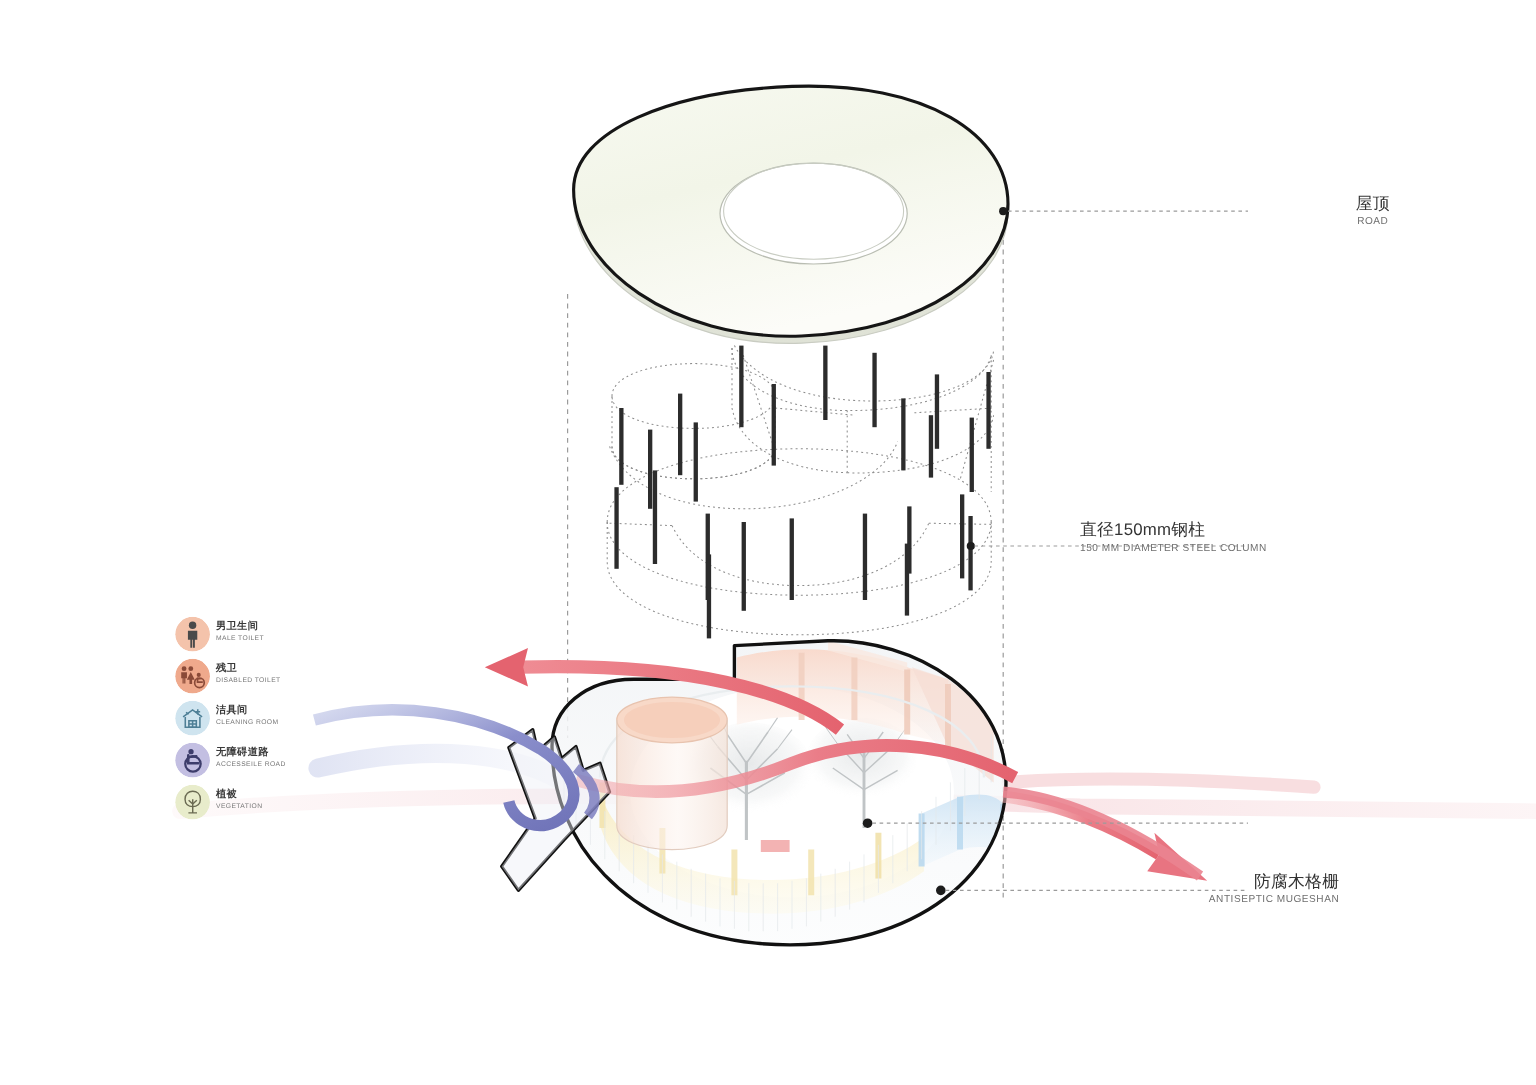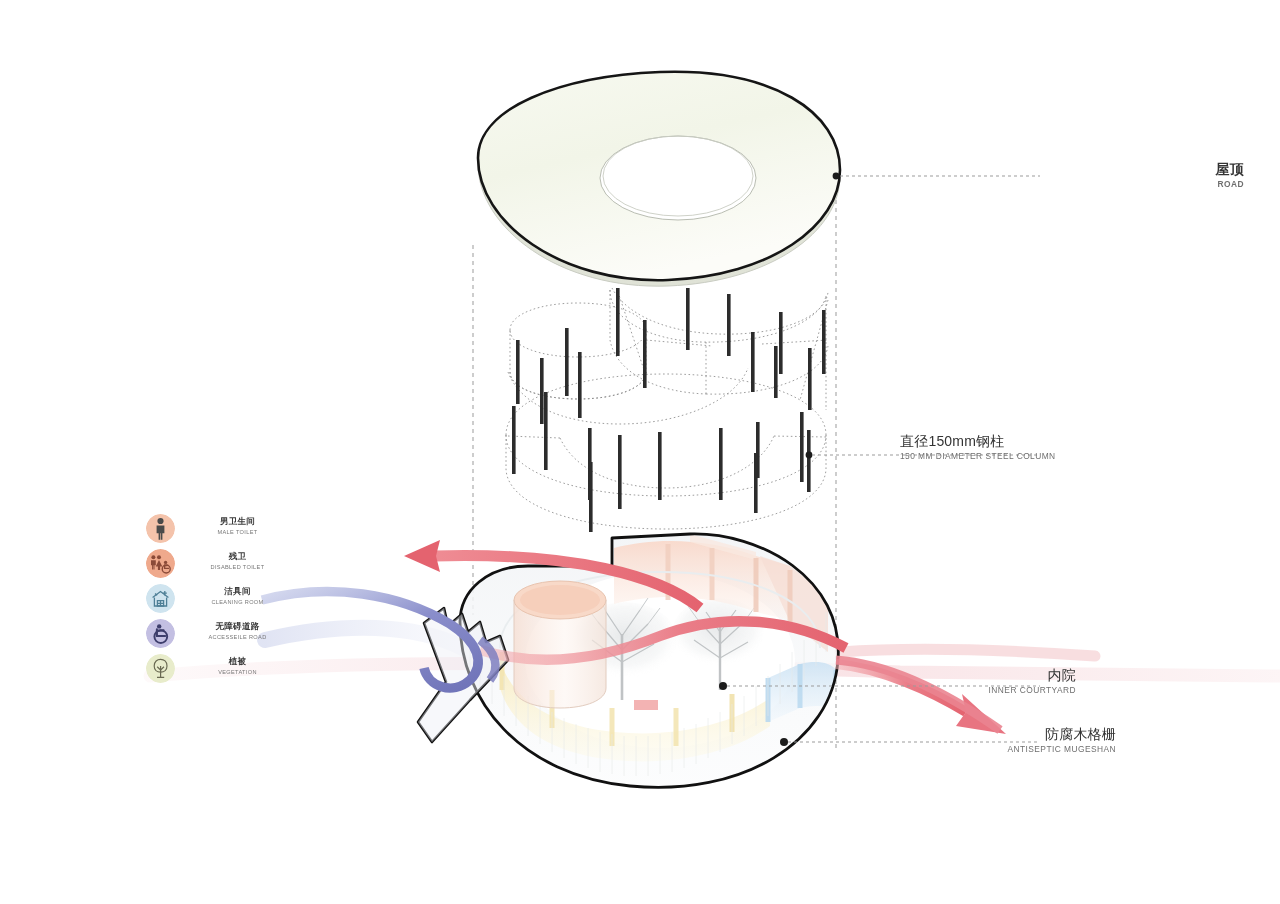--- a/index.html
+++ b/index.html
@@ -525,7 +525,7 @@
     </div>
   </div>
 
-  <div class="callout" style="left:1044px; top:161px; width:200px; text-align:right;font-weight:bold;">
+  <div class="callout" style="left:1044px; top:161px; width:200px; text-align:center;">
     <div class="callout-cn">屋顶</div>
     <div class="callout-en">ROAD</div>
   </div>

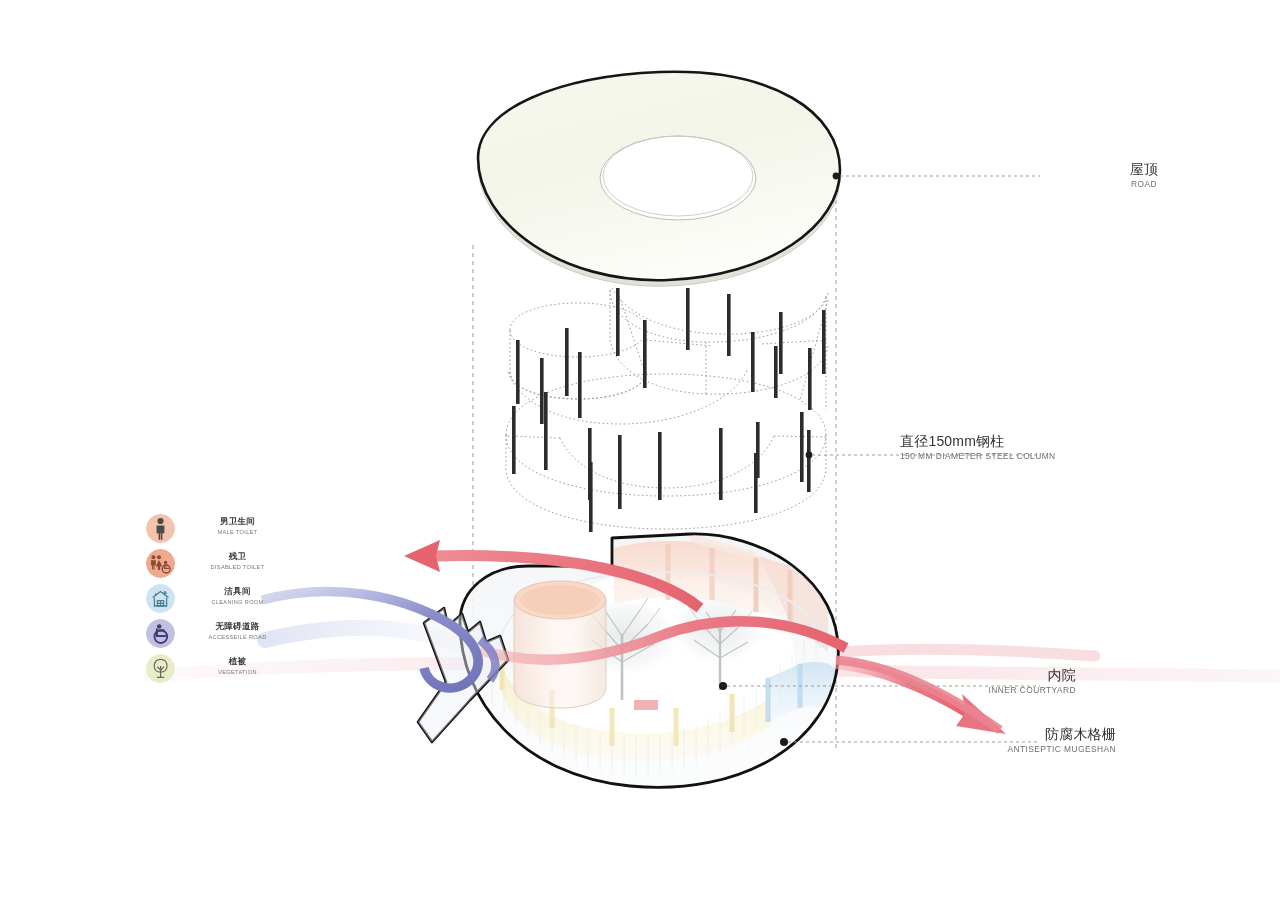--- a/index.html
+++ b/index.html
@@ -42,7 +42,6 @@
     position: relative;
     height: 35px;
     margin-bottom: 0px;
-    text-align: center;
   }
   .legend-icon {
     position: absolute;

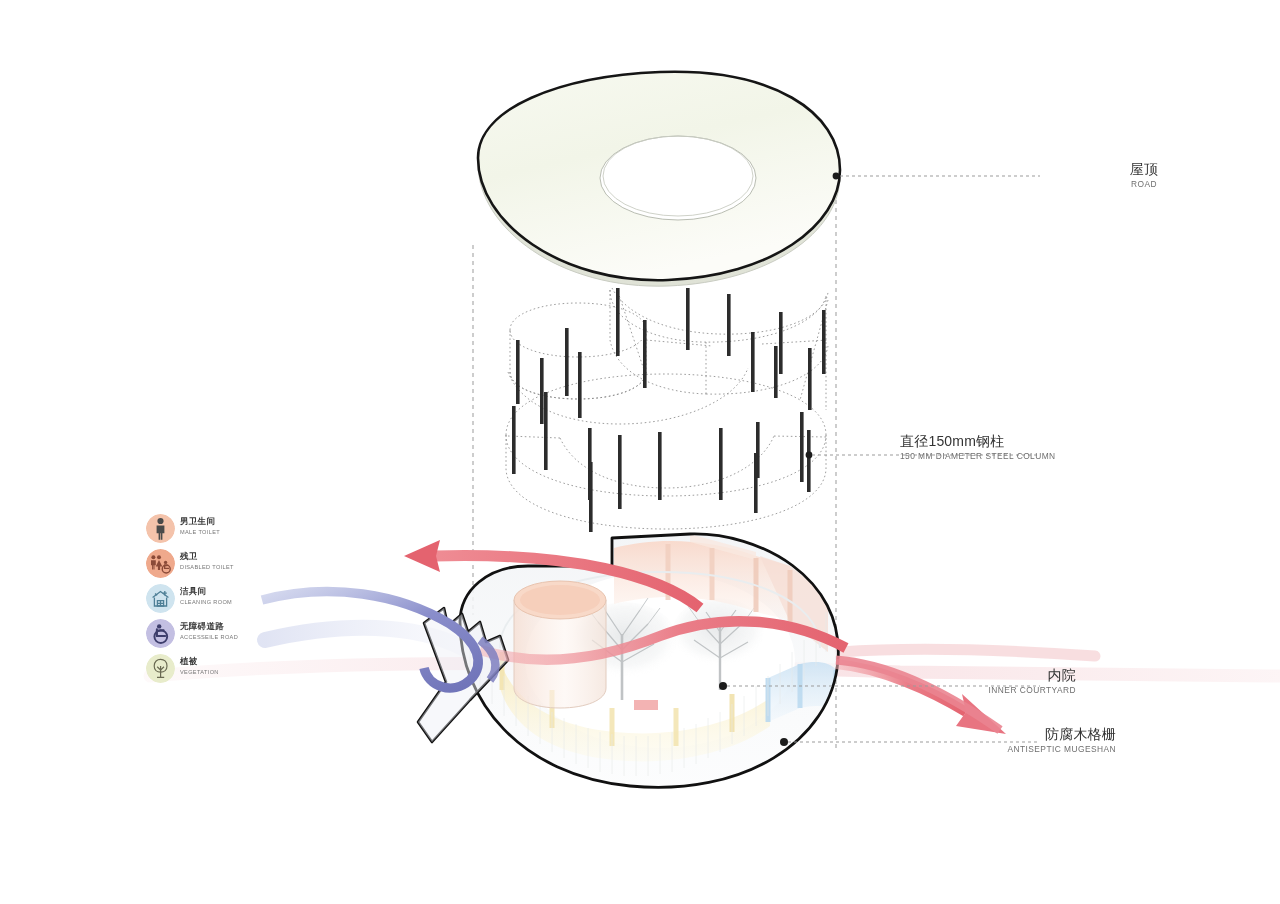--- a/index.html
+++ b/index.html
@@ -534,10 +534,6 @@
     <div class="callout-en">150 MM DIAMETER STEEL COLUMN</div>
   </div>
 
-  <div class="callout" style="left:896px; top:667px; width:180px; text-align:right;">
-    <div class="callout-cn">内院</div>
-    <div class="callout-en">INNER COURTYARD</div>
-  </div>
 
   <div class="callout" style="left:936px; top:726px; width:180px; text-align:right;">
     <div class="callout-cn">防腐木格栅</div>

